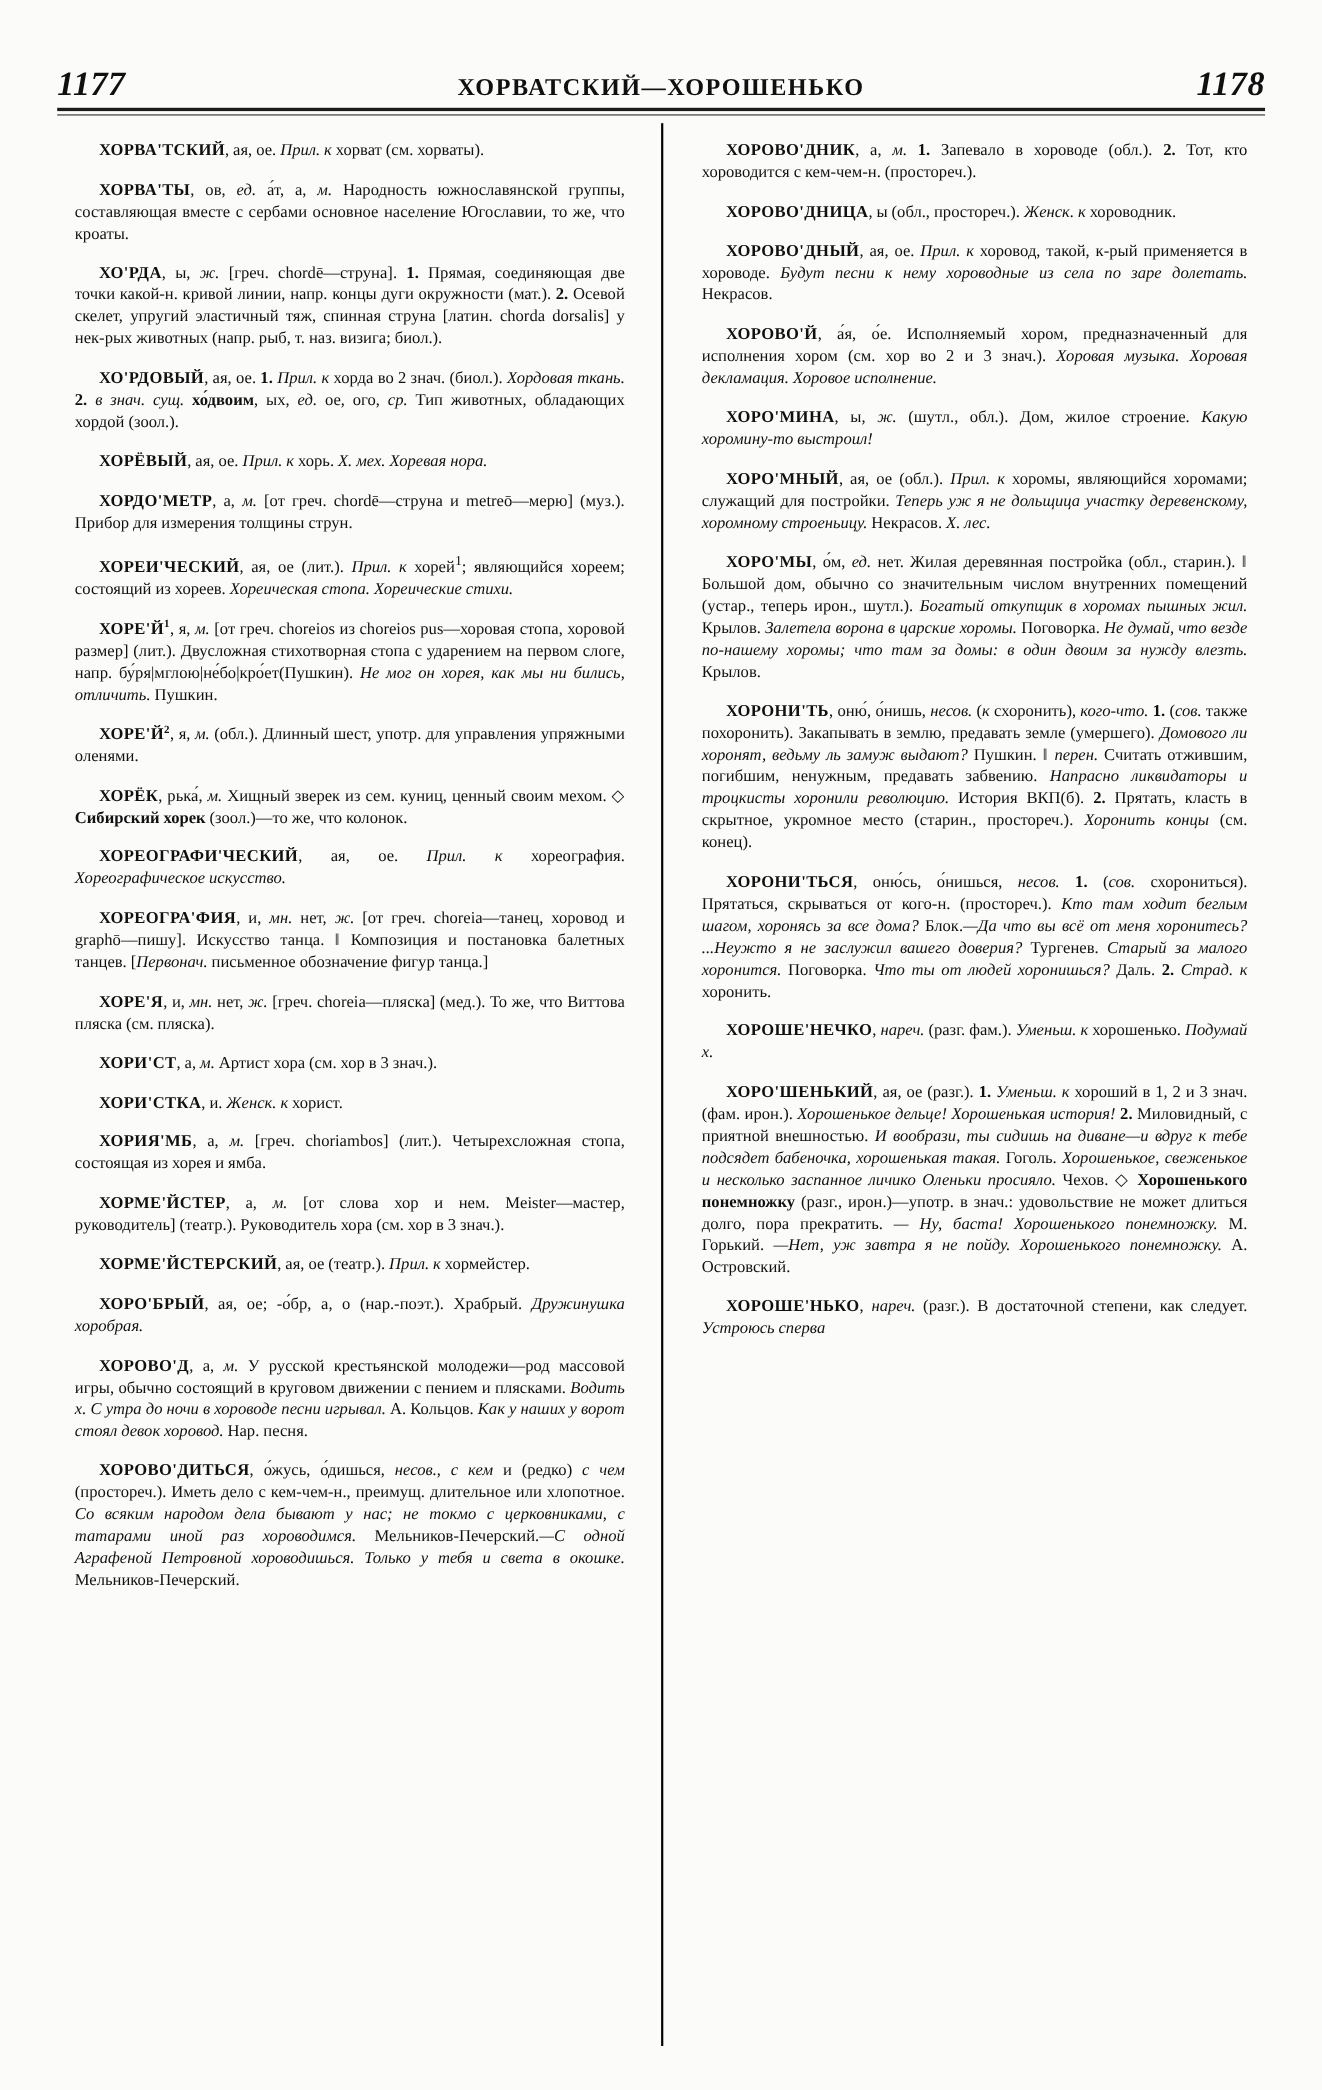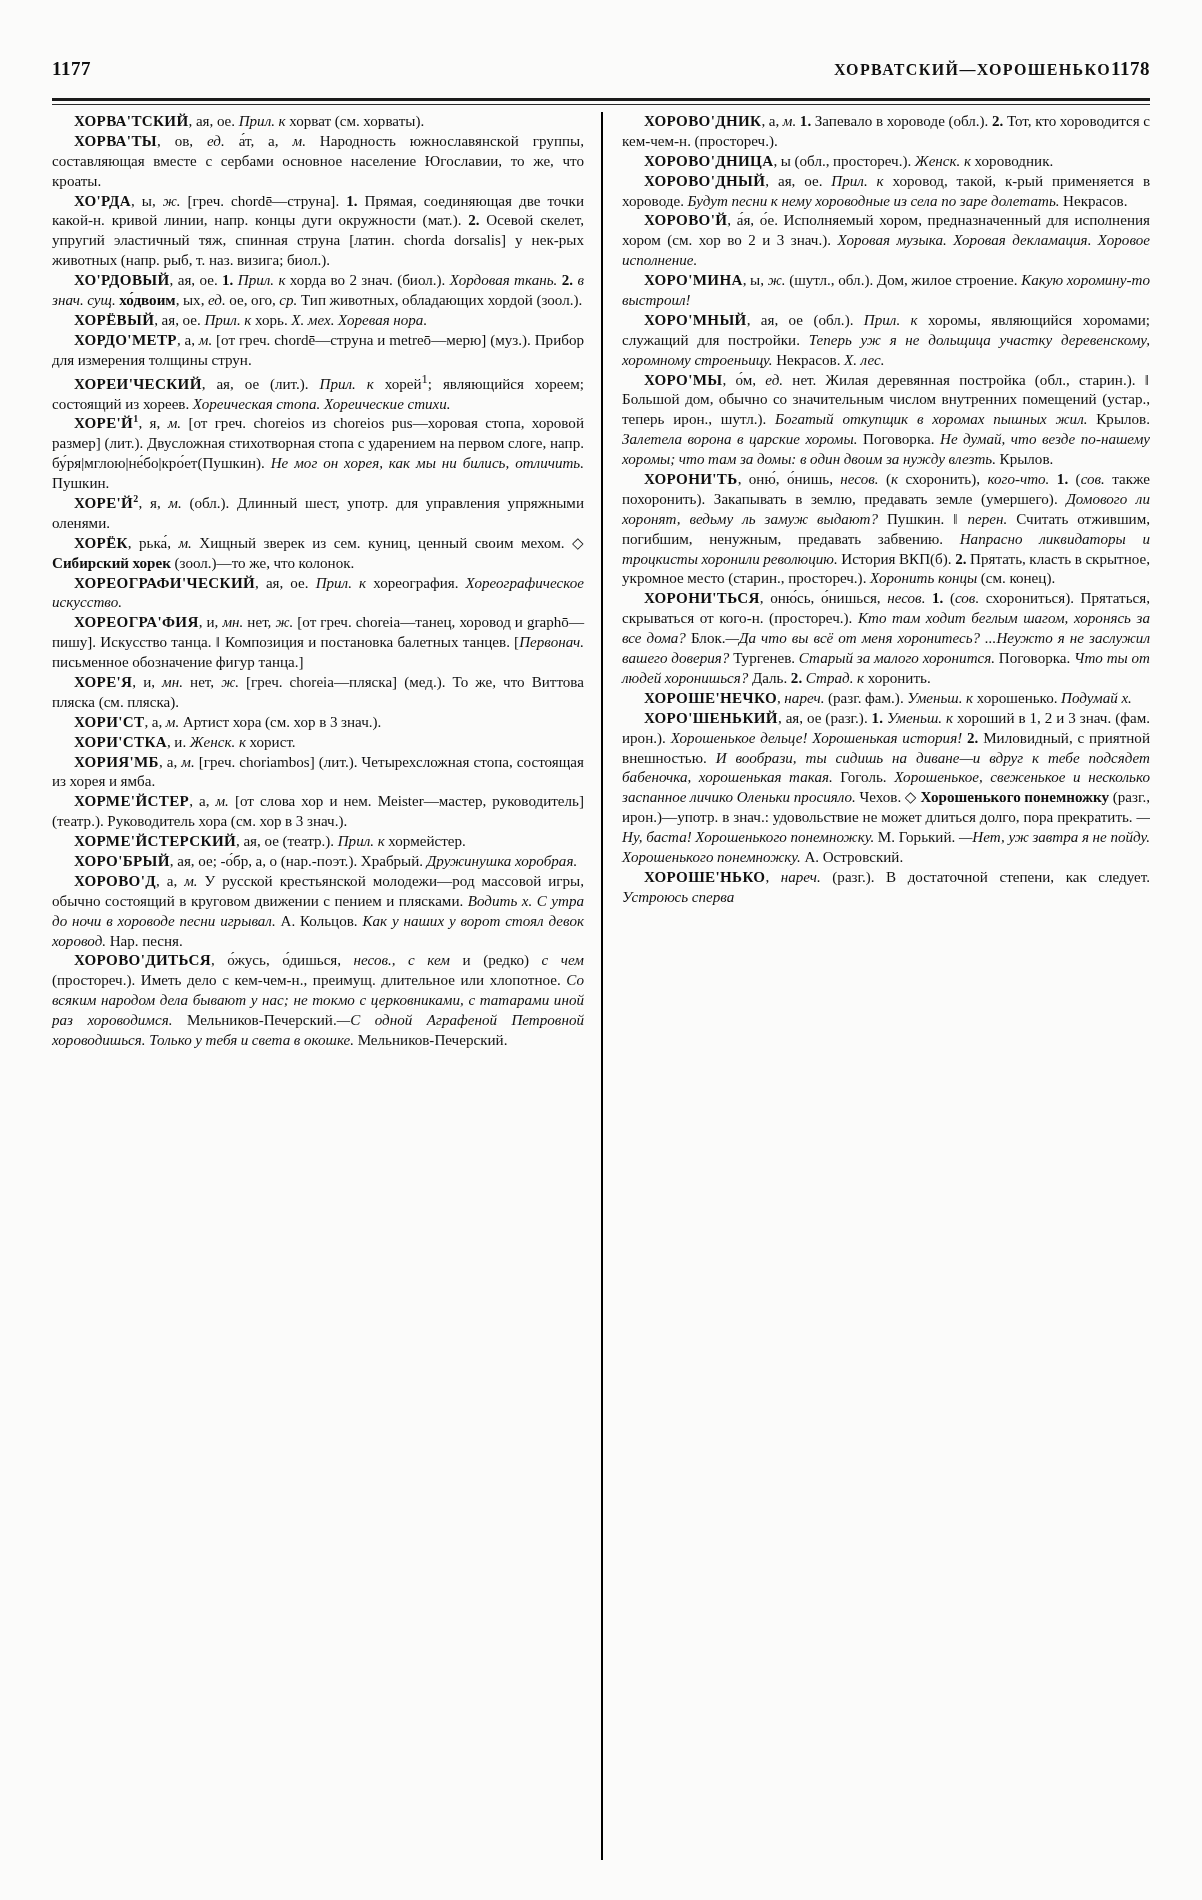--- a/index.html
+++ b/index.html
@@ -38,9 +38,10 @@
   }
   .folio {
     font-weight: bold;
-    font-size: 19px;
+    font-size: 31px;
     letter-spacing: 0.5px;
     font-family: "Liberation Serif", "DejaVu Serif", serif;
+    font-style: italic;
   }
   .runhead-title {
     font-weight: bold;

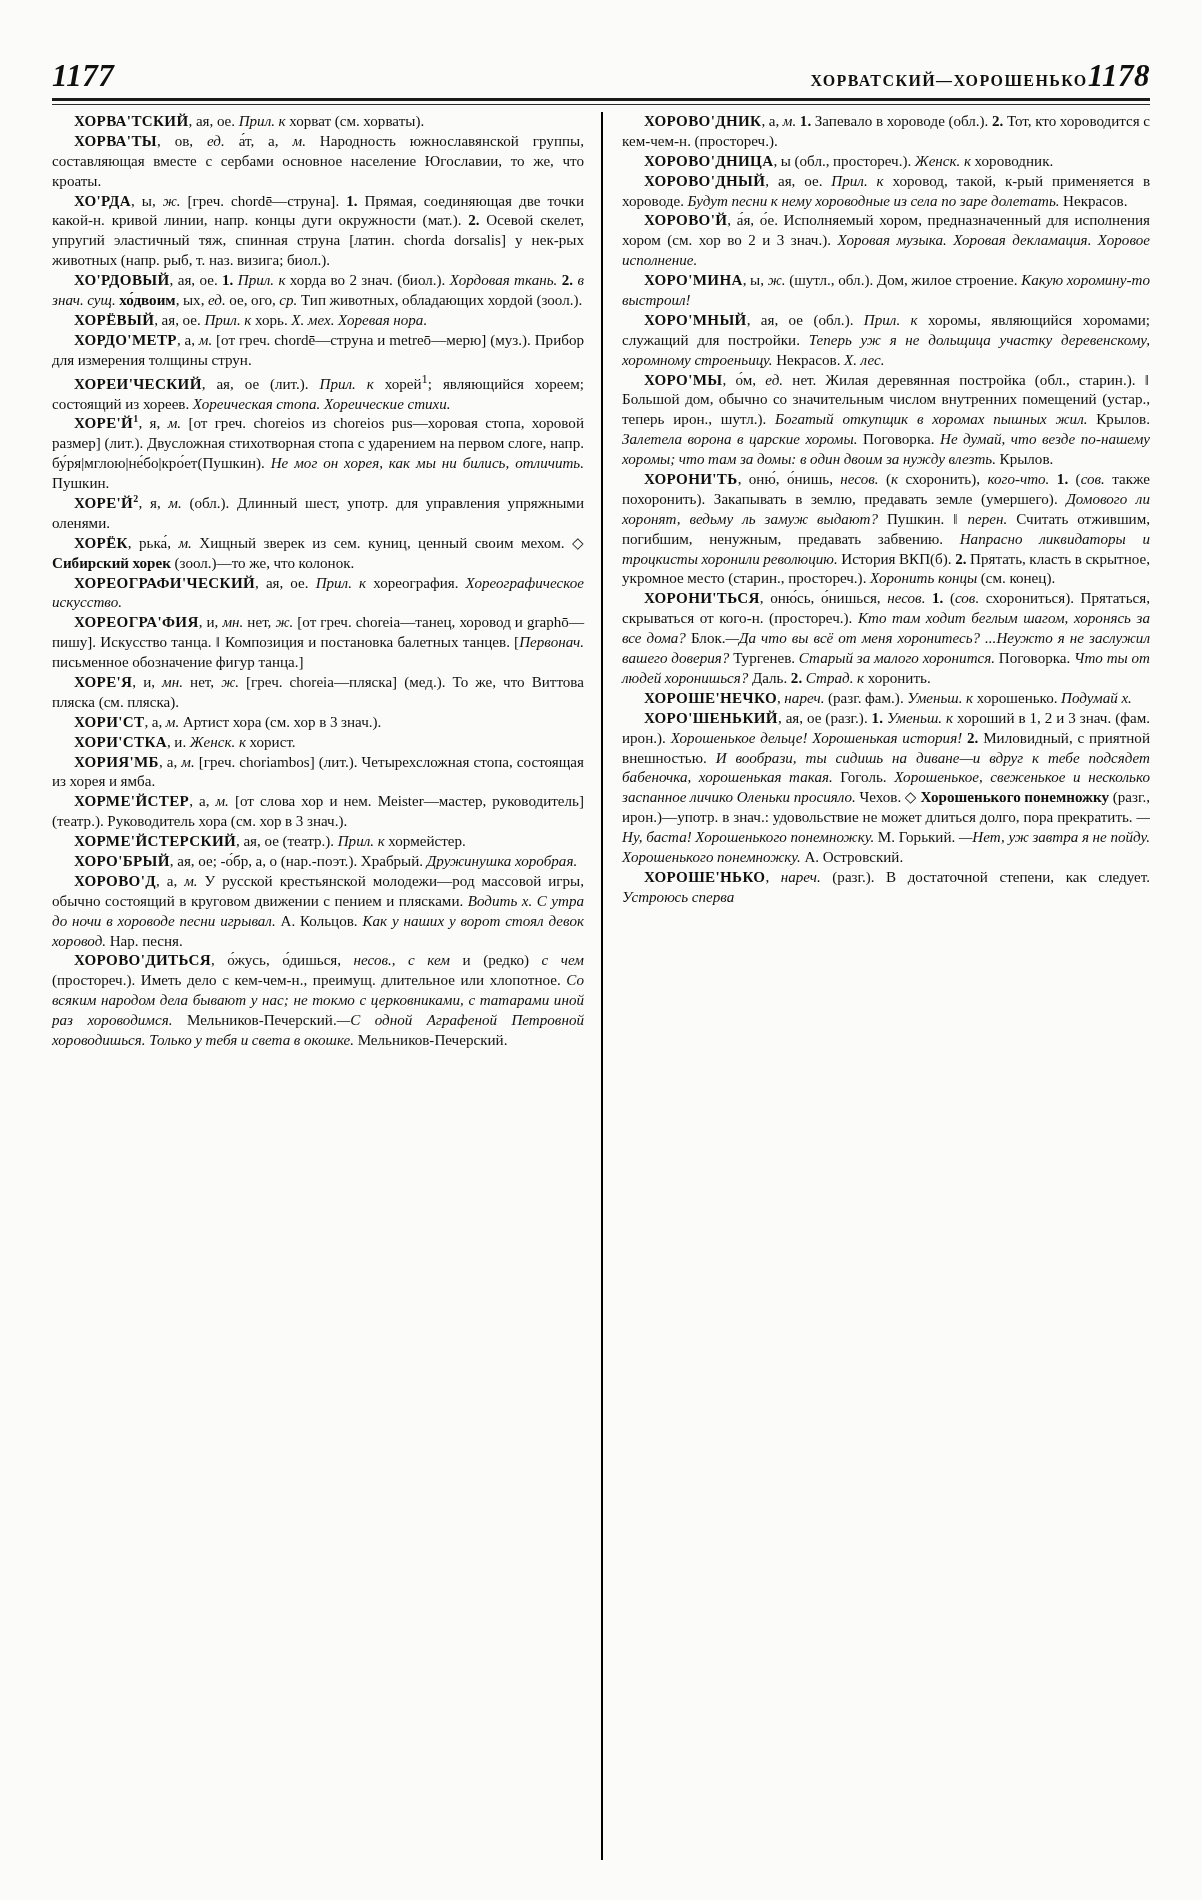--- a/index.html
+++ b/index.html
@@ -45,12 +45,12 @@
   }
   .runhead-title {
     font-weight: bold;
-    font-size: 16px;
+    font-size: 22px;
     letter-spacing: 1.4px;
     text-transform: uppercase;
     font-variant: small-caps;
     flex: 1;
-    text-align: right;
+    text-align: center;
   }
 
   

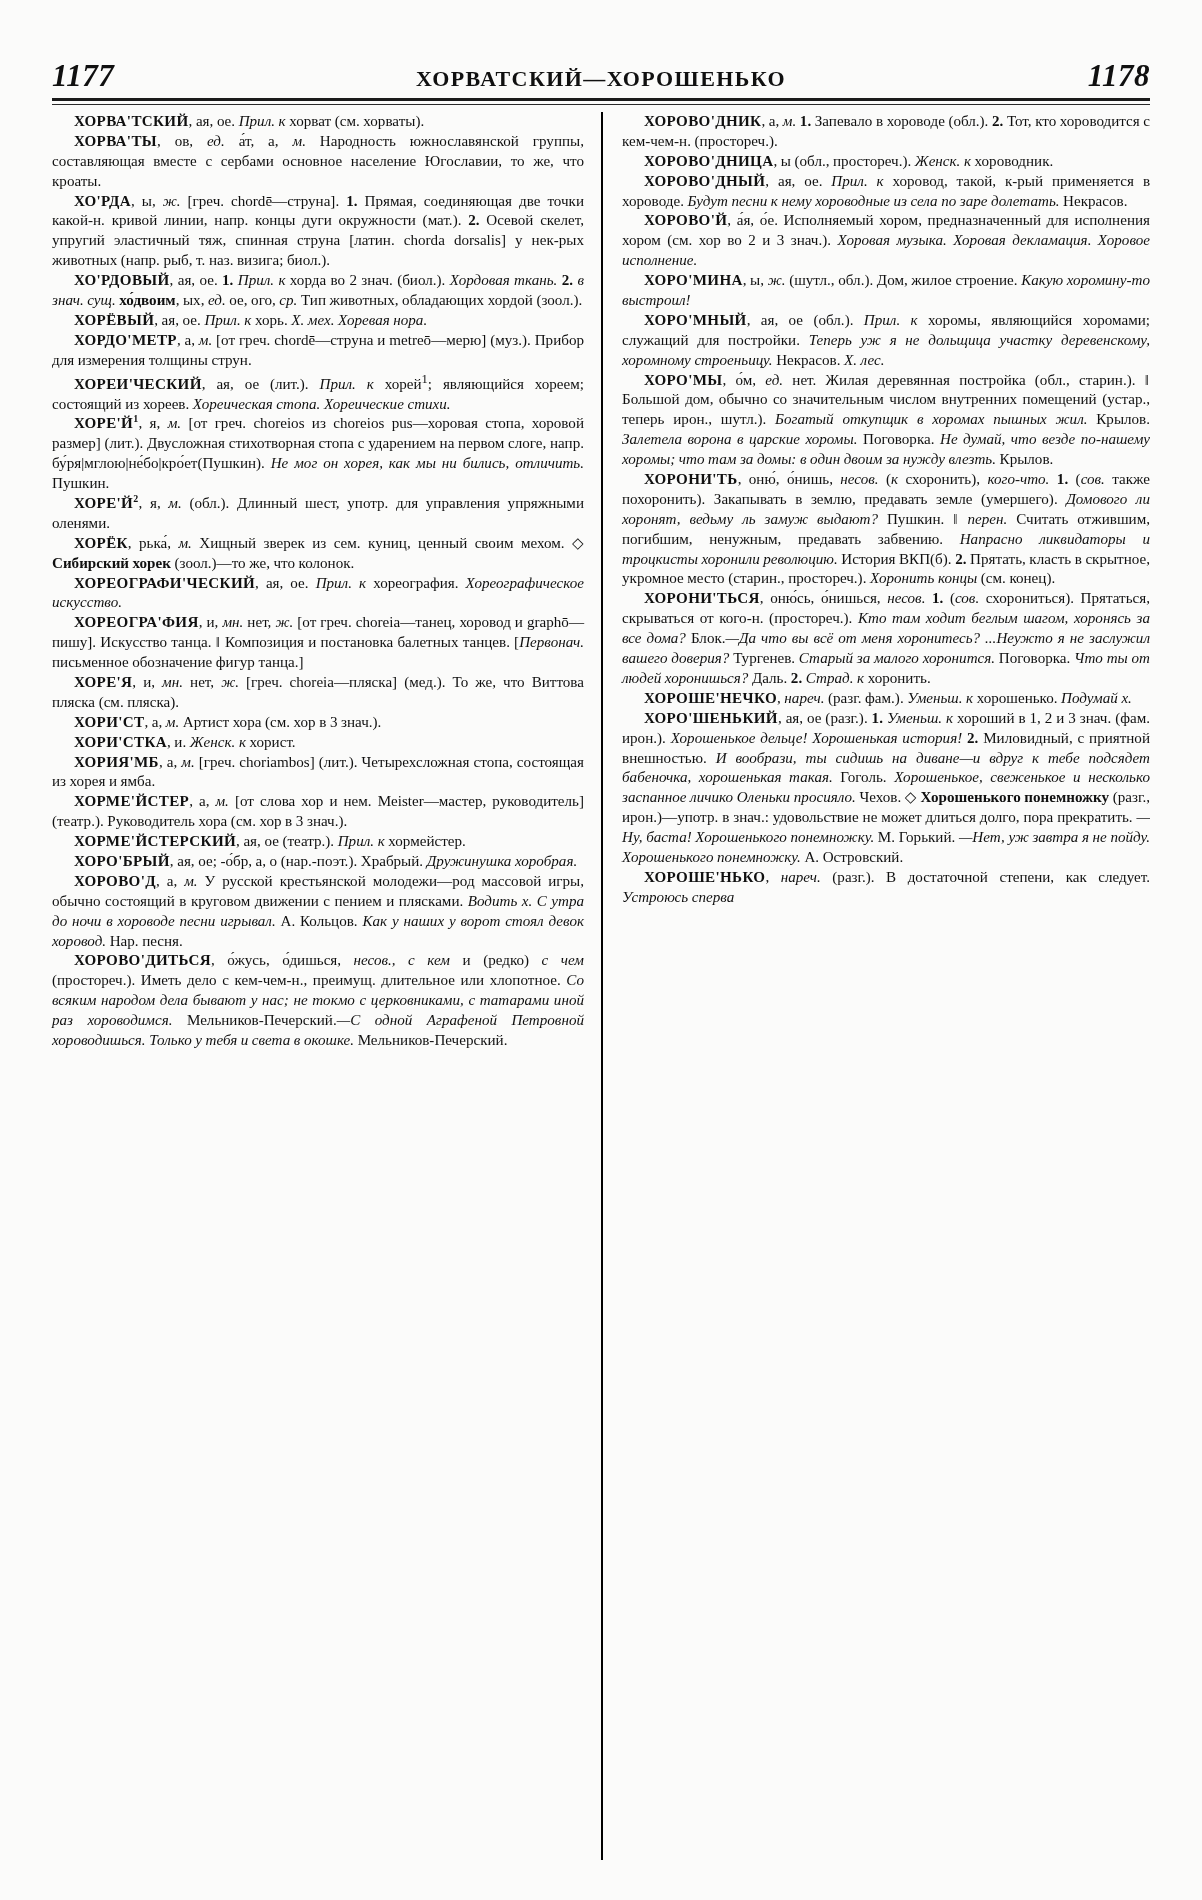--- a/index.html
+++ b/index.html
@@ -96,7 +96,7 @@
 
   
   .entry {
-    margin: 0;
+    margin: 16px;
     text-indent: 22px;
     text-align: justify;
   }

